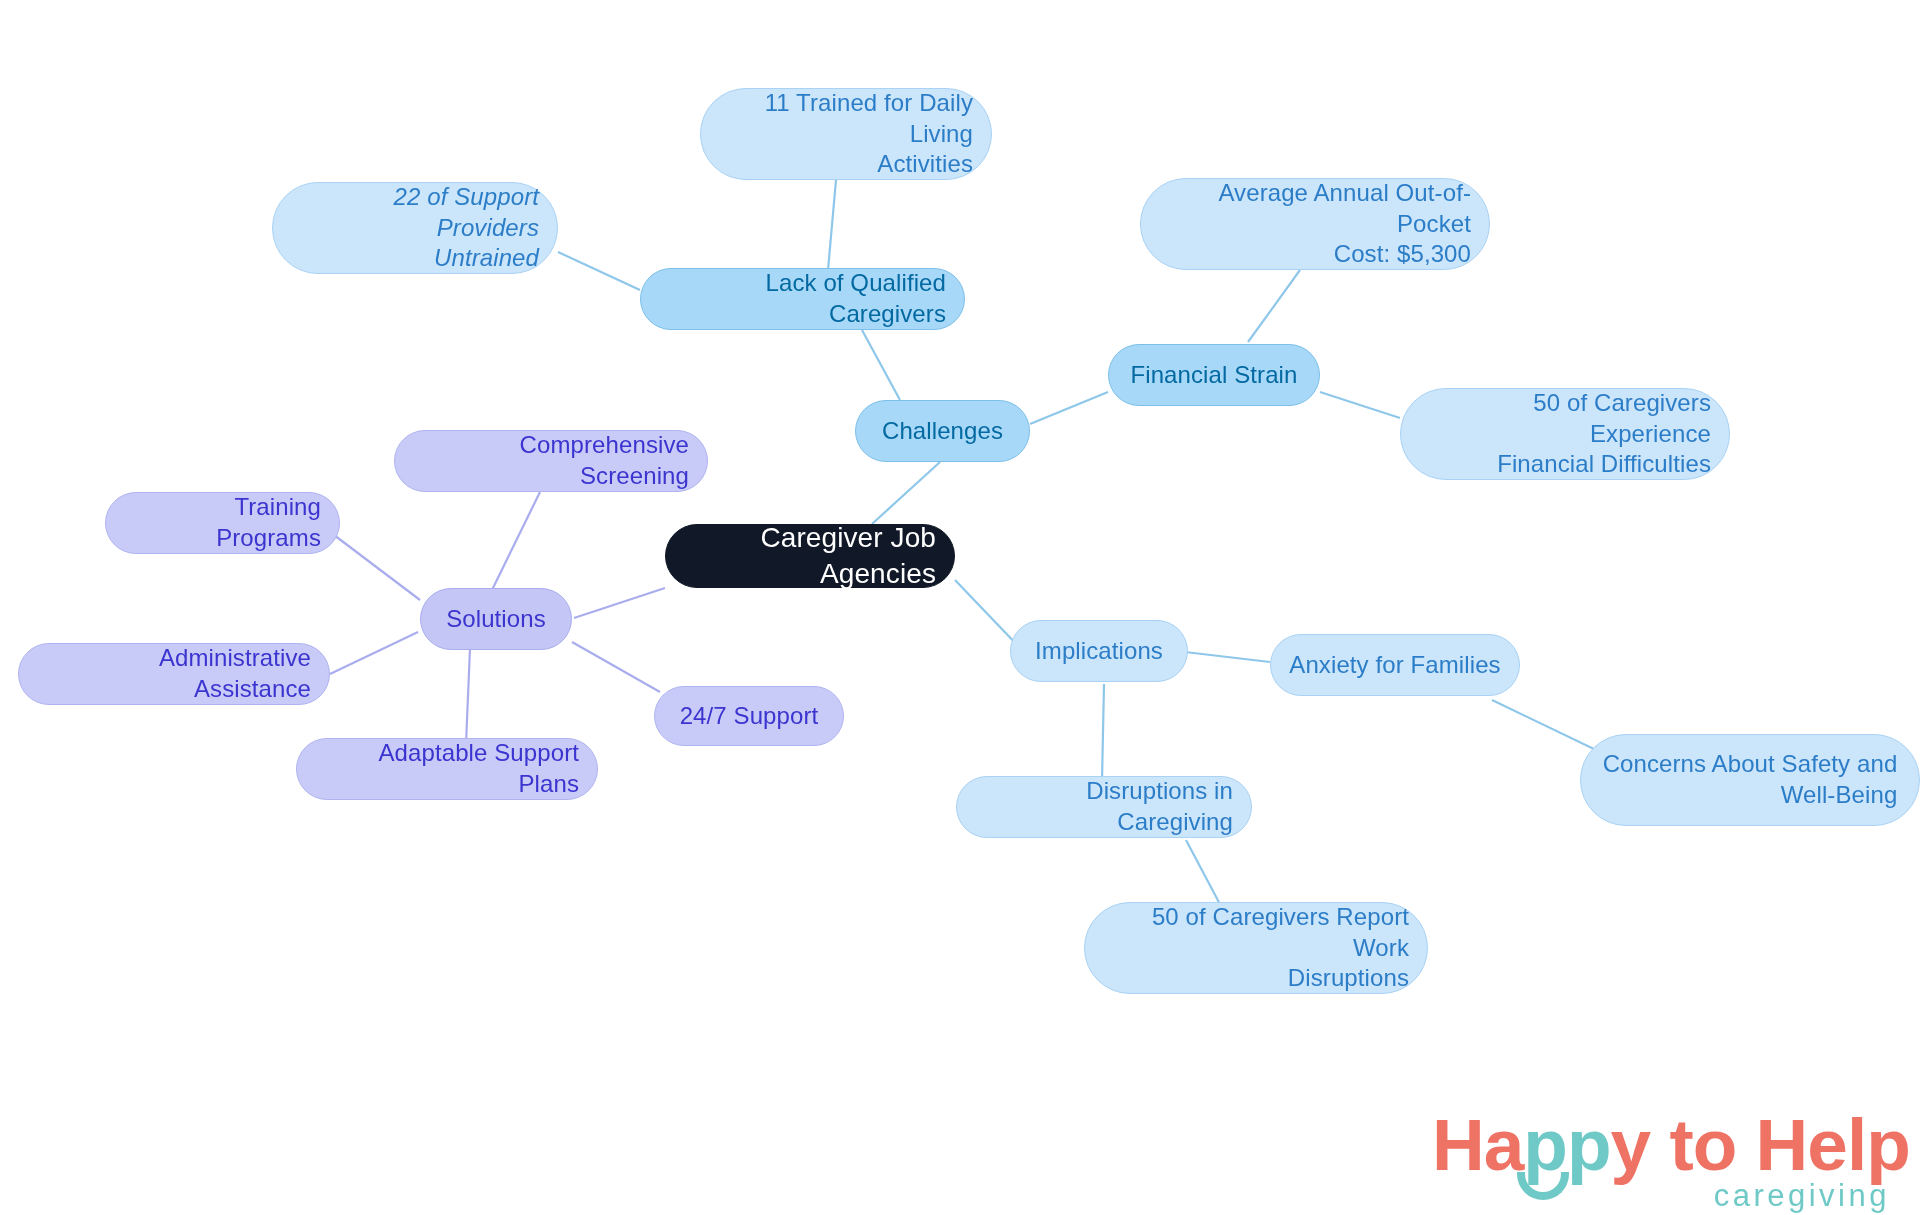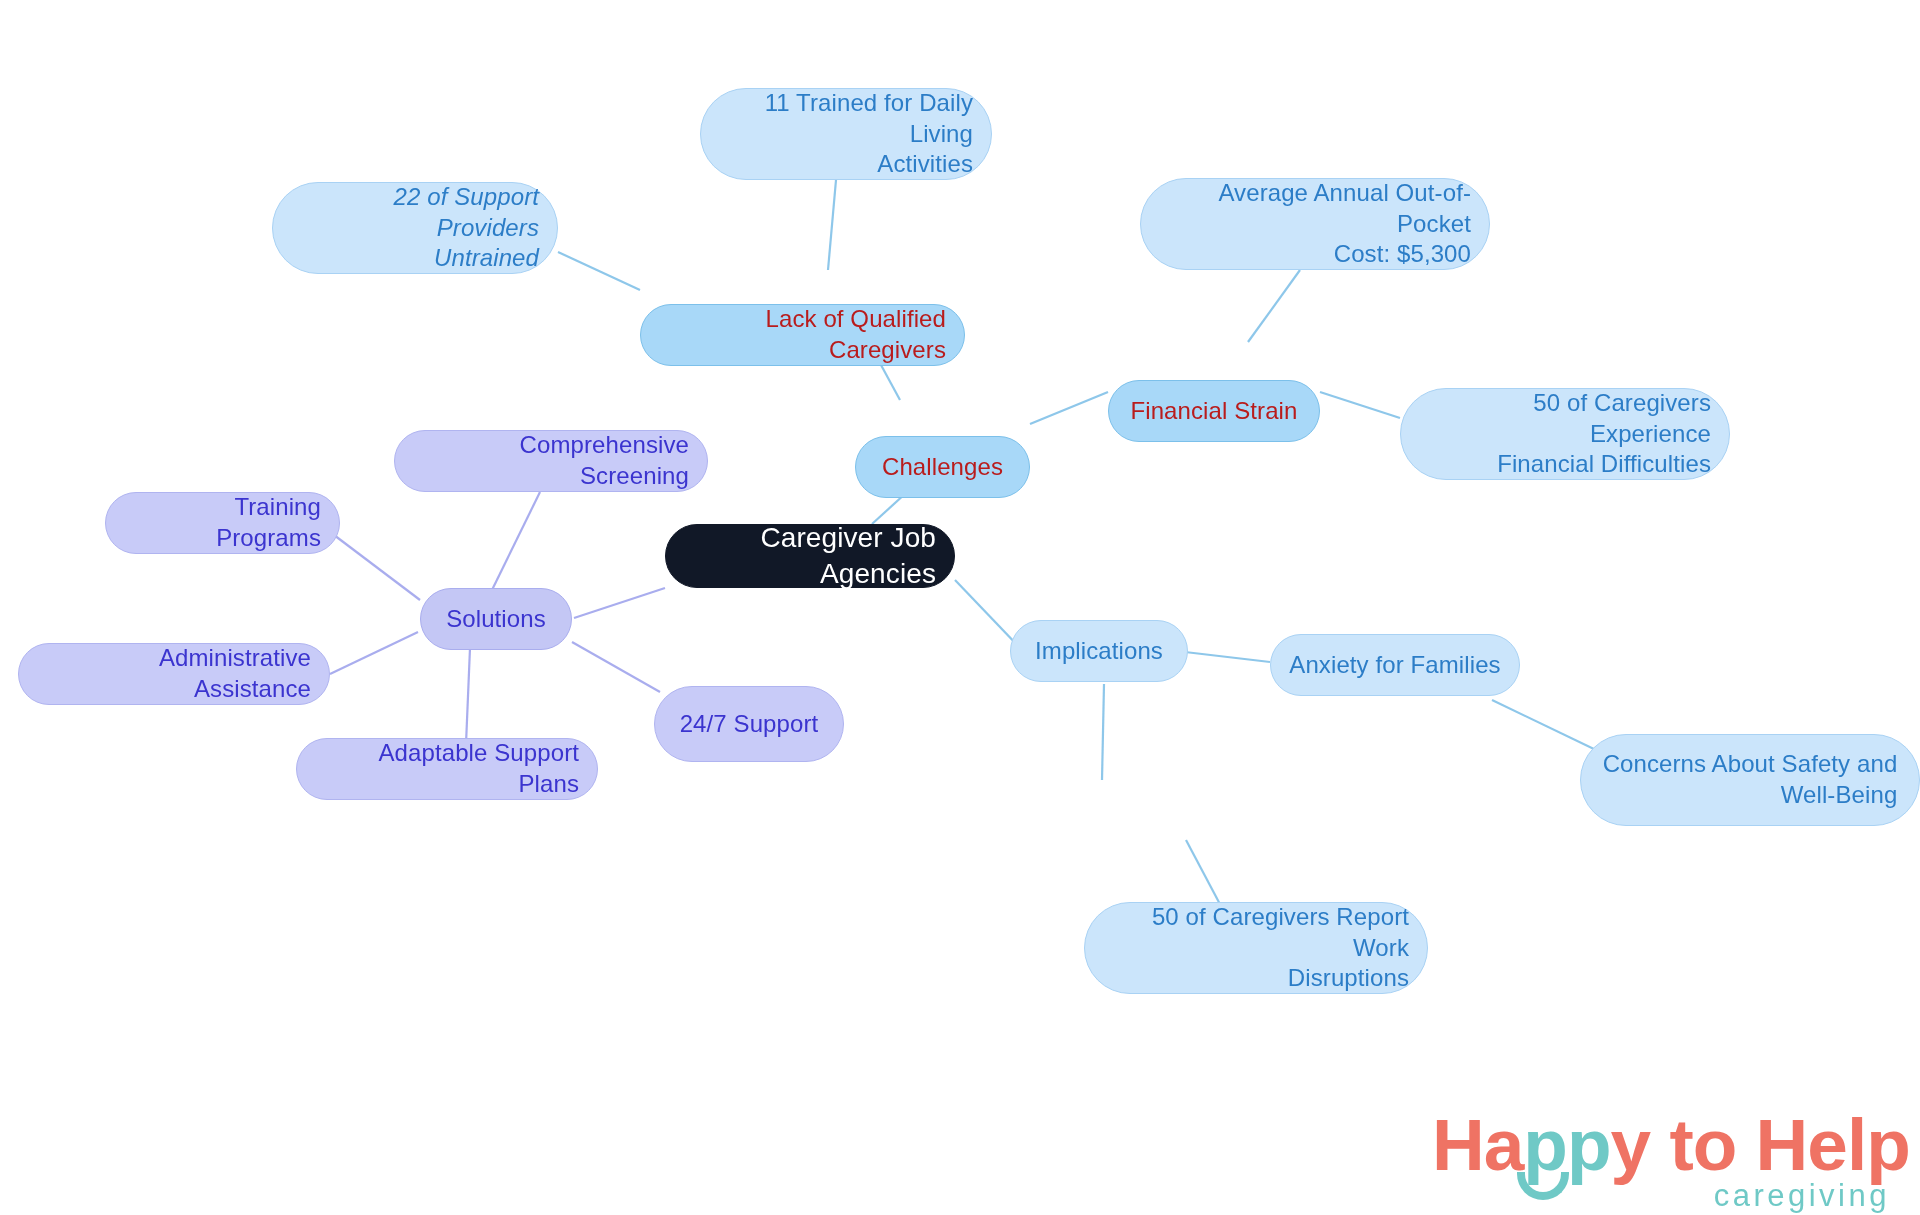--- a/index.html
+++ b/index.html
@@ -45,9 +45,8 @@
   .node.blue-branch {
     background: #a8d8f8;
     border: 1.4px solid #7cc0ea;
-    color: #b91c1c;
-    font-size: 24px;
-    margin-top: 36px;
+    color: #0369a1;
+    font-size: 24px;
   }
   .node.blue-leaf {
     background: #cbe5fb;

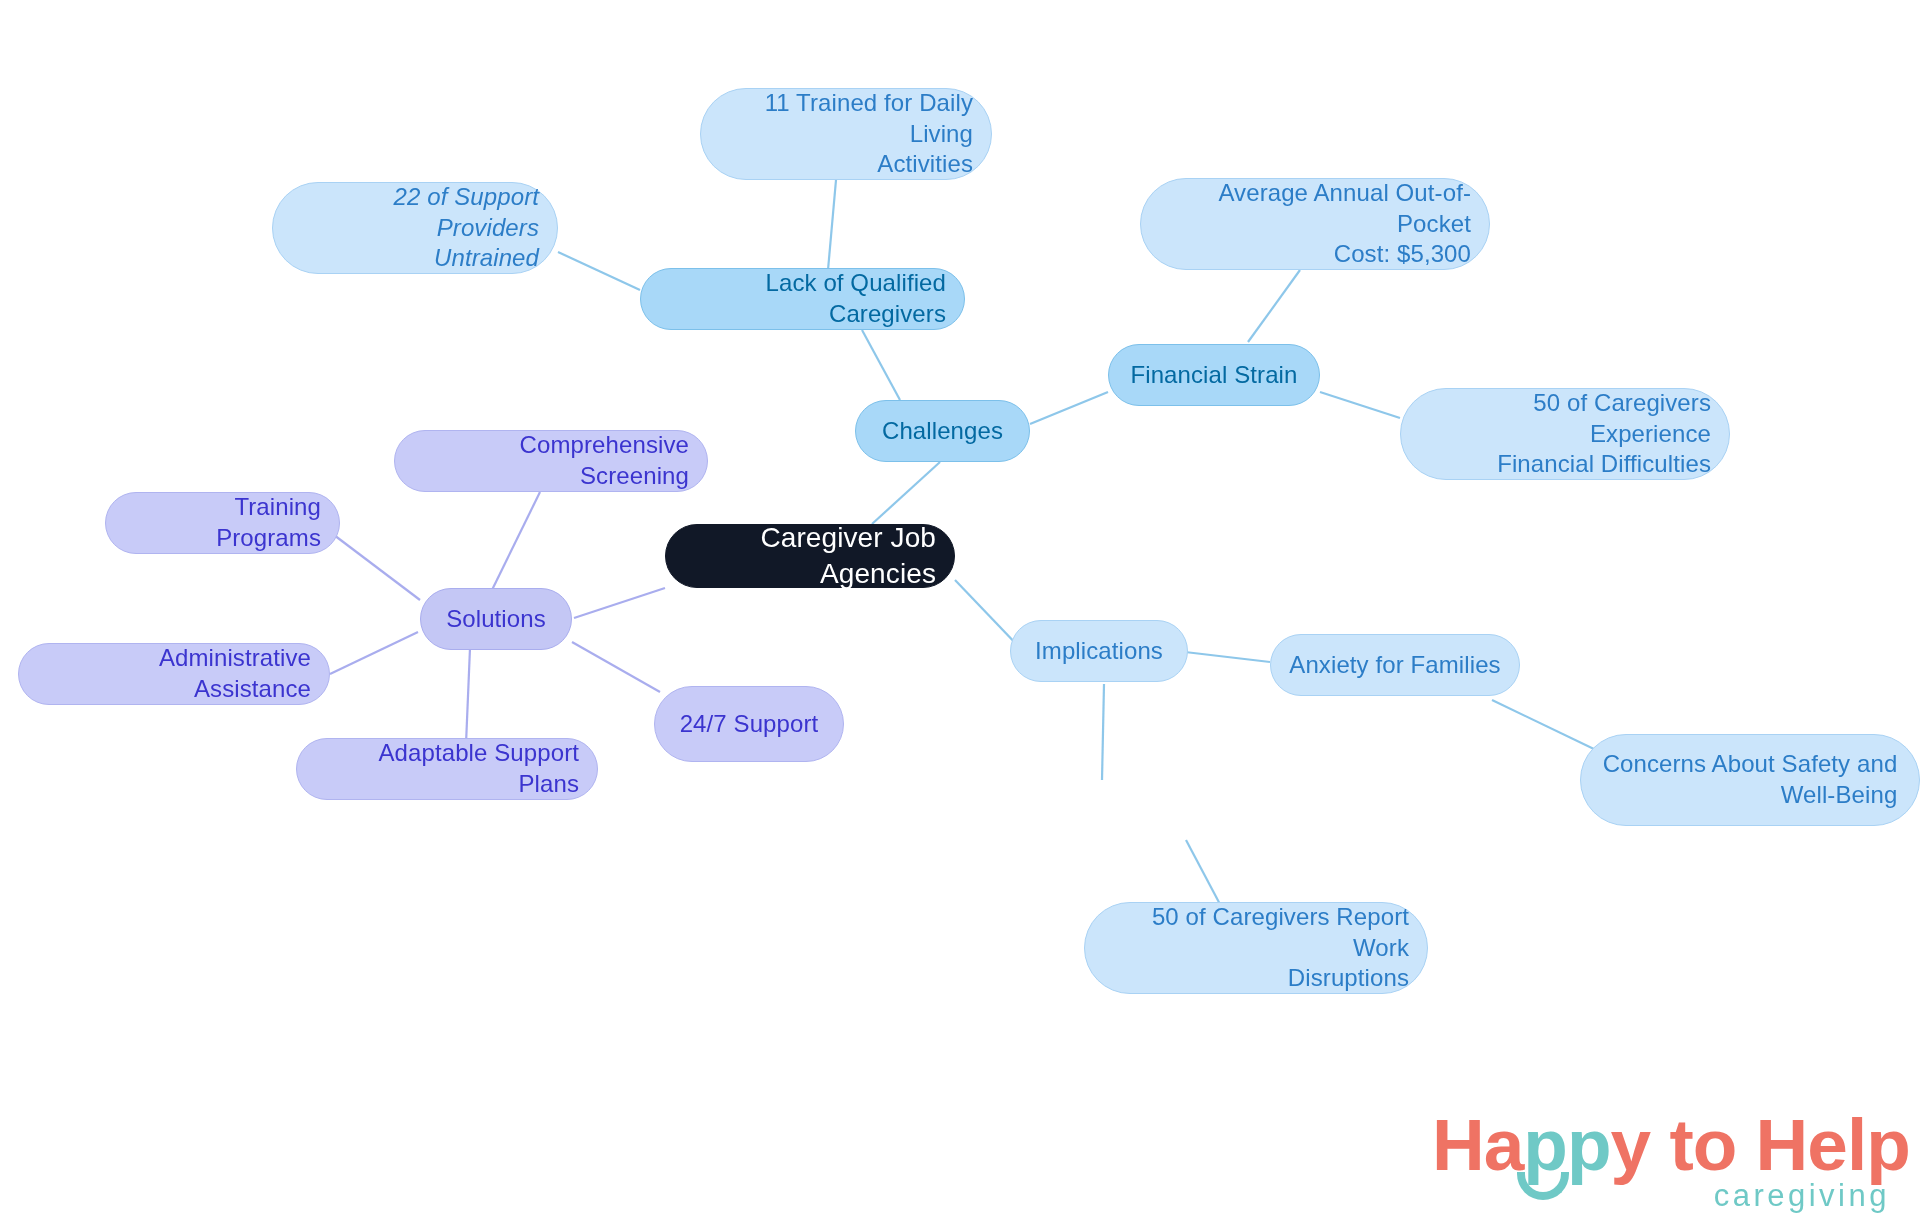--- a/index.html
+++ b/index.html
@@ -207,7 +207,7 @@
     <span>Adaptable Support Plans</span>
   </div>
 
-  <div class="node purple-leaf" style="left:654px; top:686px; width:190px; height:76px;">
+  <div class="node purple-leaf" style="left:654px; top:686px; width:190px; height:60px;">
     <span>24/7 Support</span>
   </div>
 

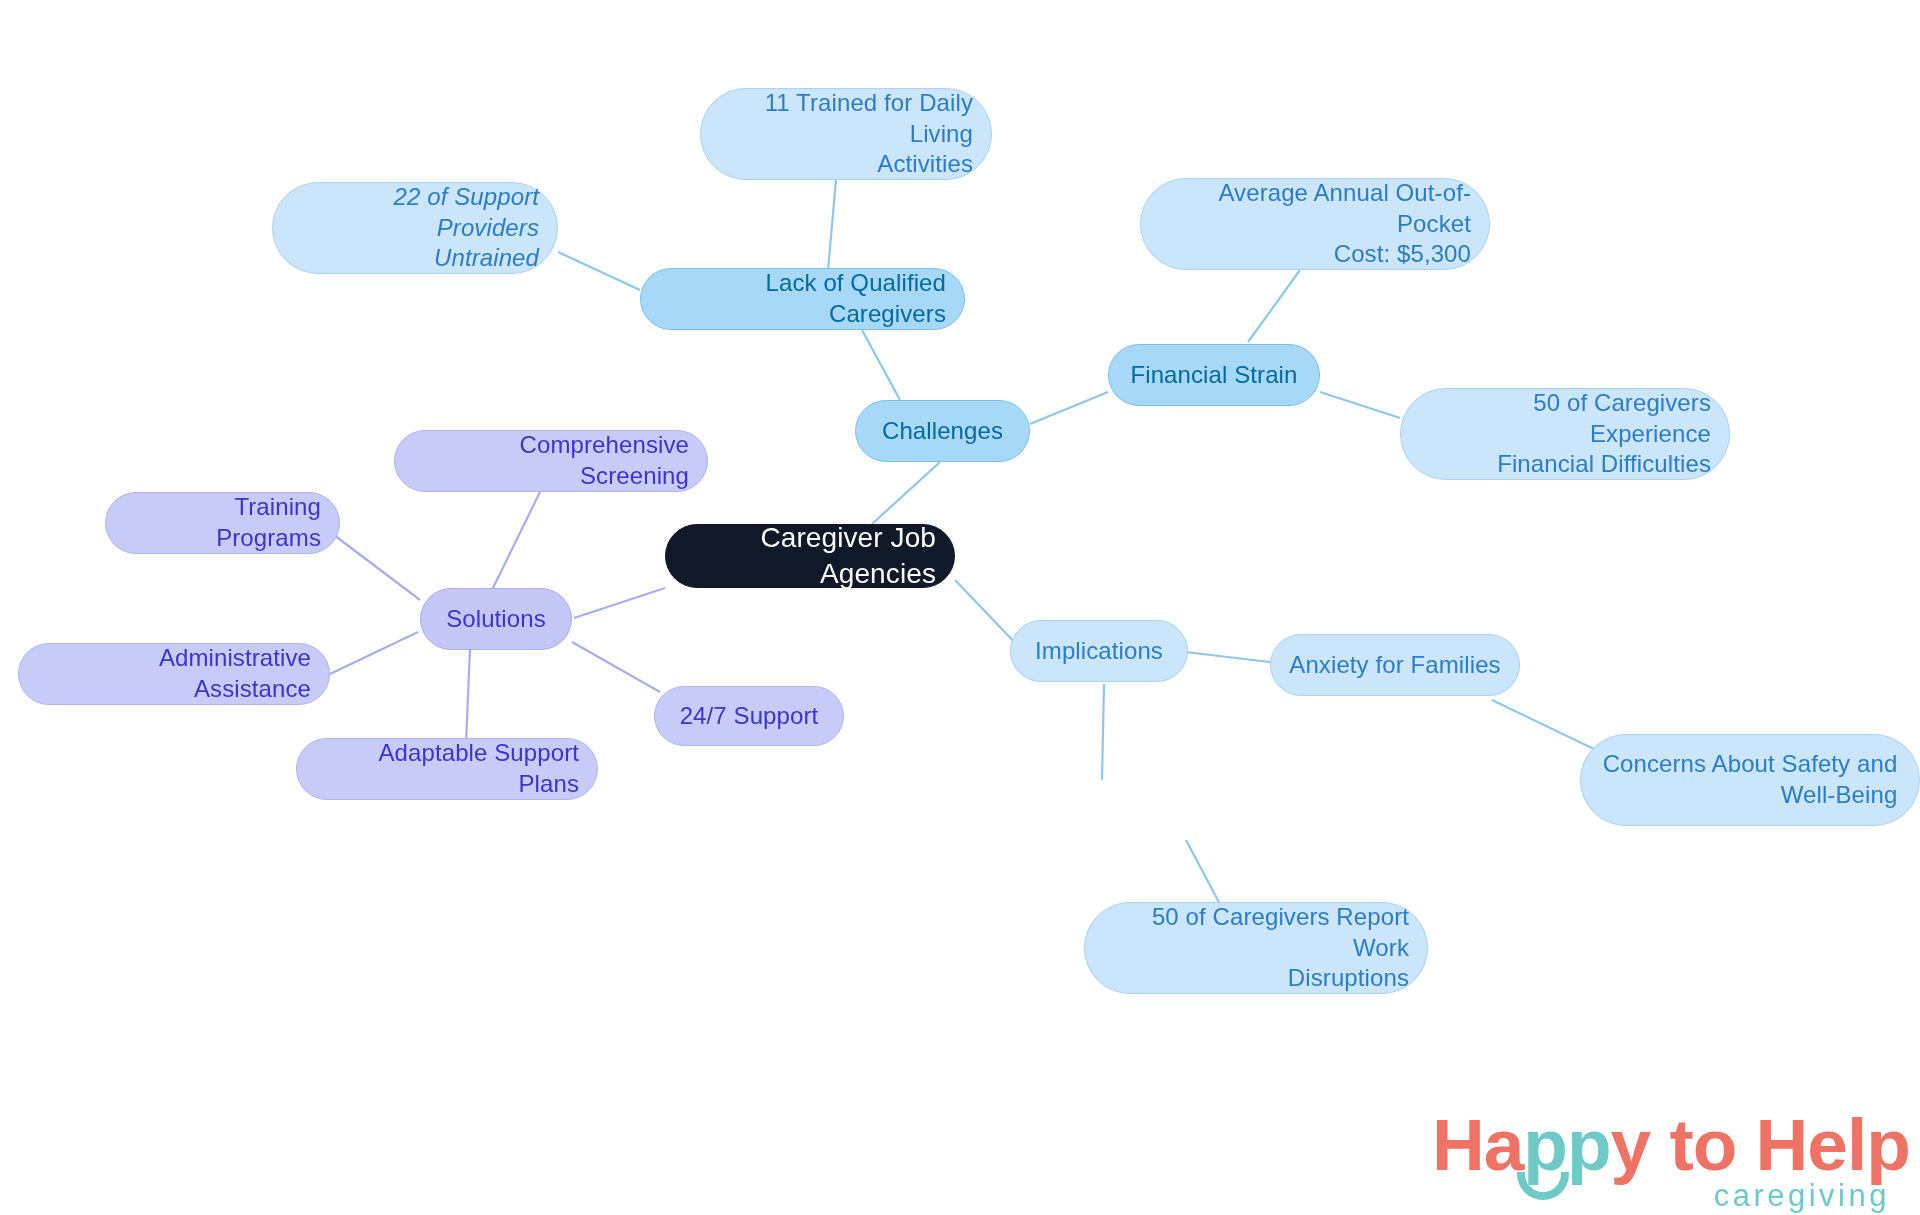--- a/index.html
+++ b/index.html
@@ -224,6 +224,9 @@
 Well-Being</span>
   </div>
 
+  <div class="node blue-leaf" style="left:956px; top:776px; width:296px; height:62px;">
+    <span>Disruptions in Caregiving</span>
+  </div>
 
   <div class="node blue-leaf" style="left:1084px; top:902px; width:344px; height:92px;">
     <span>50 of Caregivers Report Work

